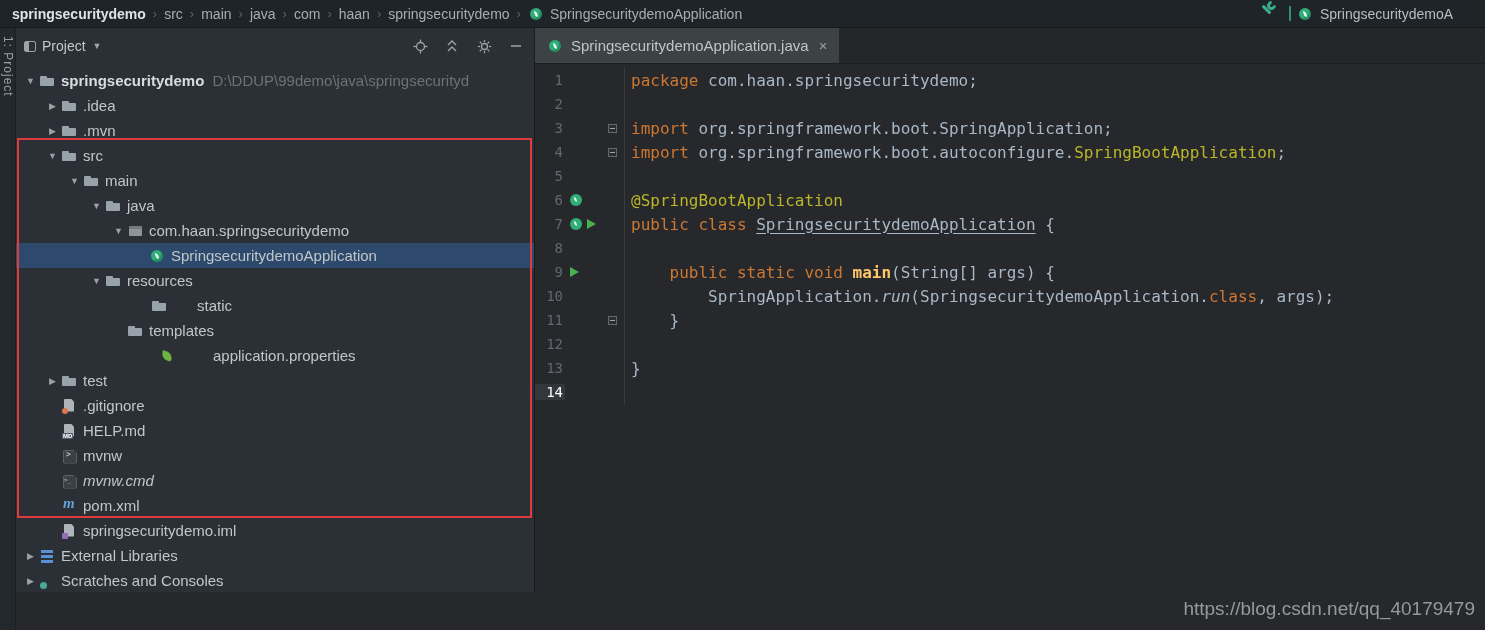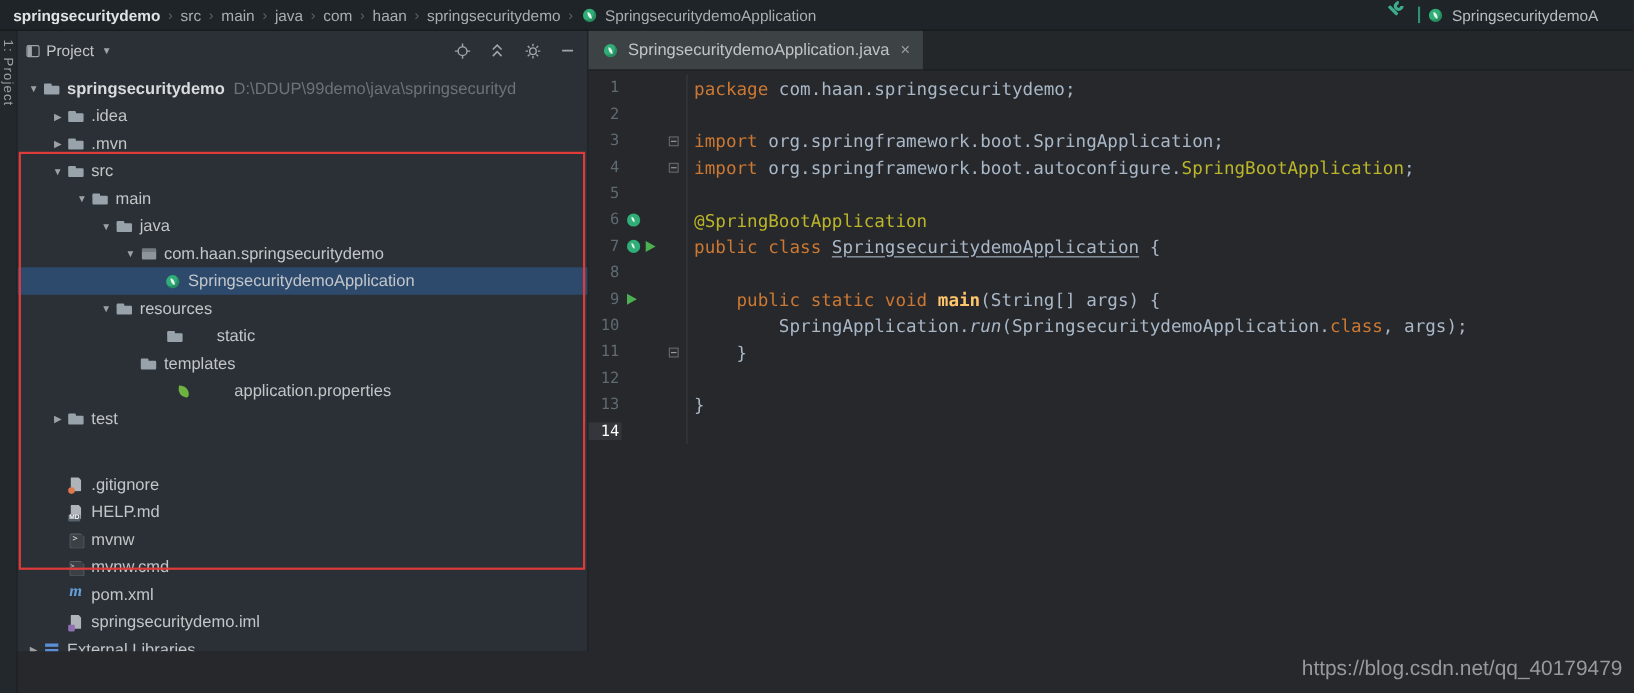--- a/index.html
+++ b/index.html
@@ -269,7 +269,7 @@
           <span class="micon icon-folder"></span>
           <span class="tree-label">test</span>
         </div>
-        <div class="tree-row" style="padding-left: 28px; margin-top: 35px;">
+        <div class="tree-row" style="padding-left: 28px;">
           <span class="tree-arrow"></span>
           <span class="micon icon-file-git file-base"></span>
           <span class="tree-label">.gitignore</span>

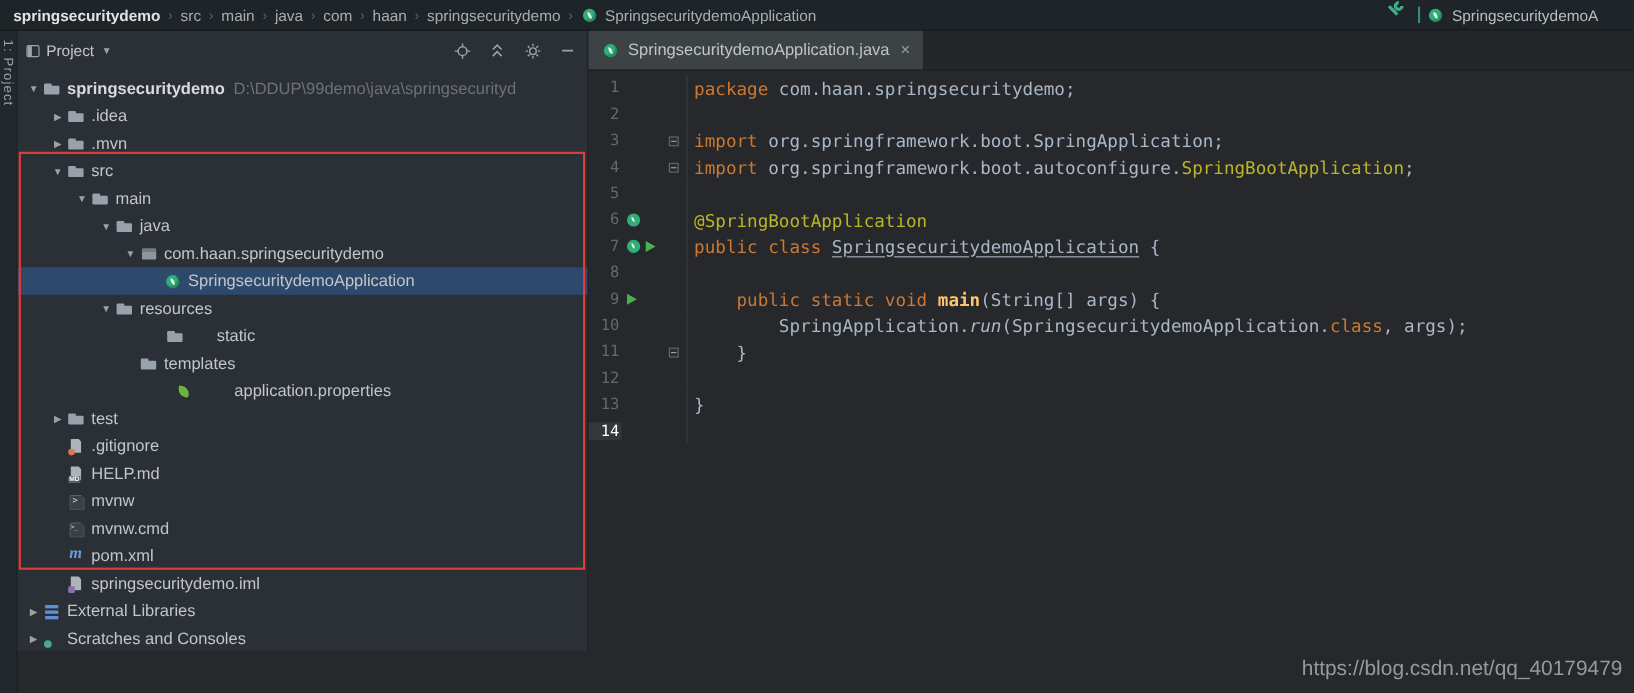--- a/index.html
+++ b/index.html
@@ -284,7 +284,7 @@
           <span class="micon icon-file-sh file-base"></span>
           <span class="tree-label">mvnw</span>
         </div>
-        <div class="tree-row" style="padding-left: 28px;">
+        <div class="tree-row" style="padding-left: 28px; font-style: italic;">
           <span class="tree-arrow"></span>
           <span class="micon icon-file-cmd file-base"></span>
           <span class="tree-label">mvnw.cmd</span>

